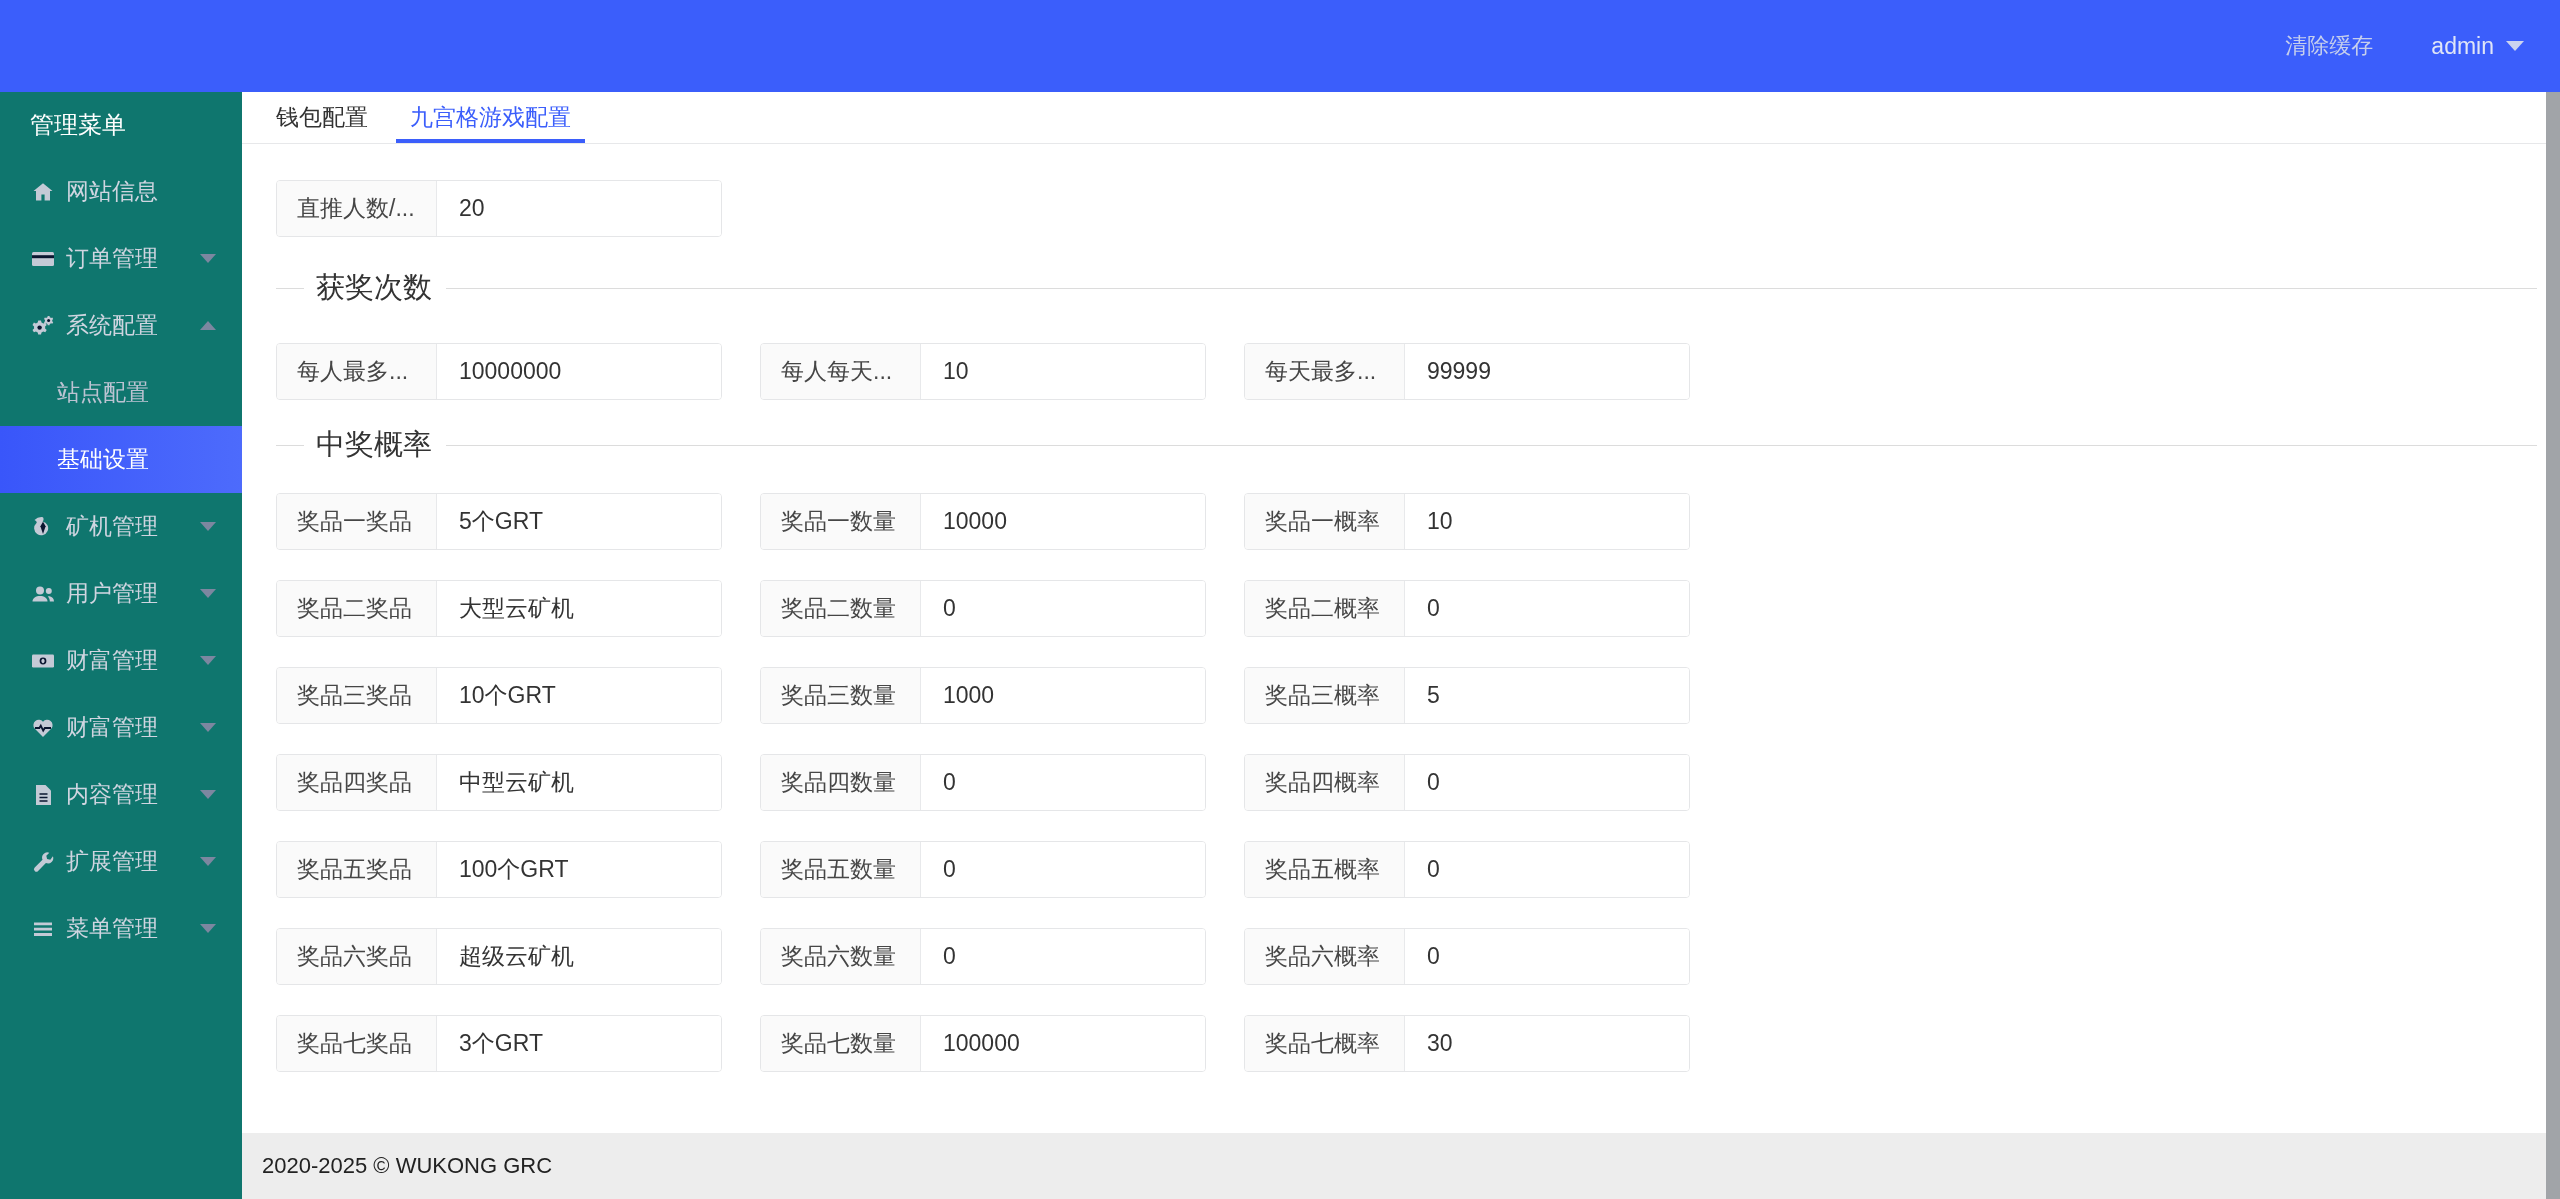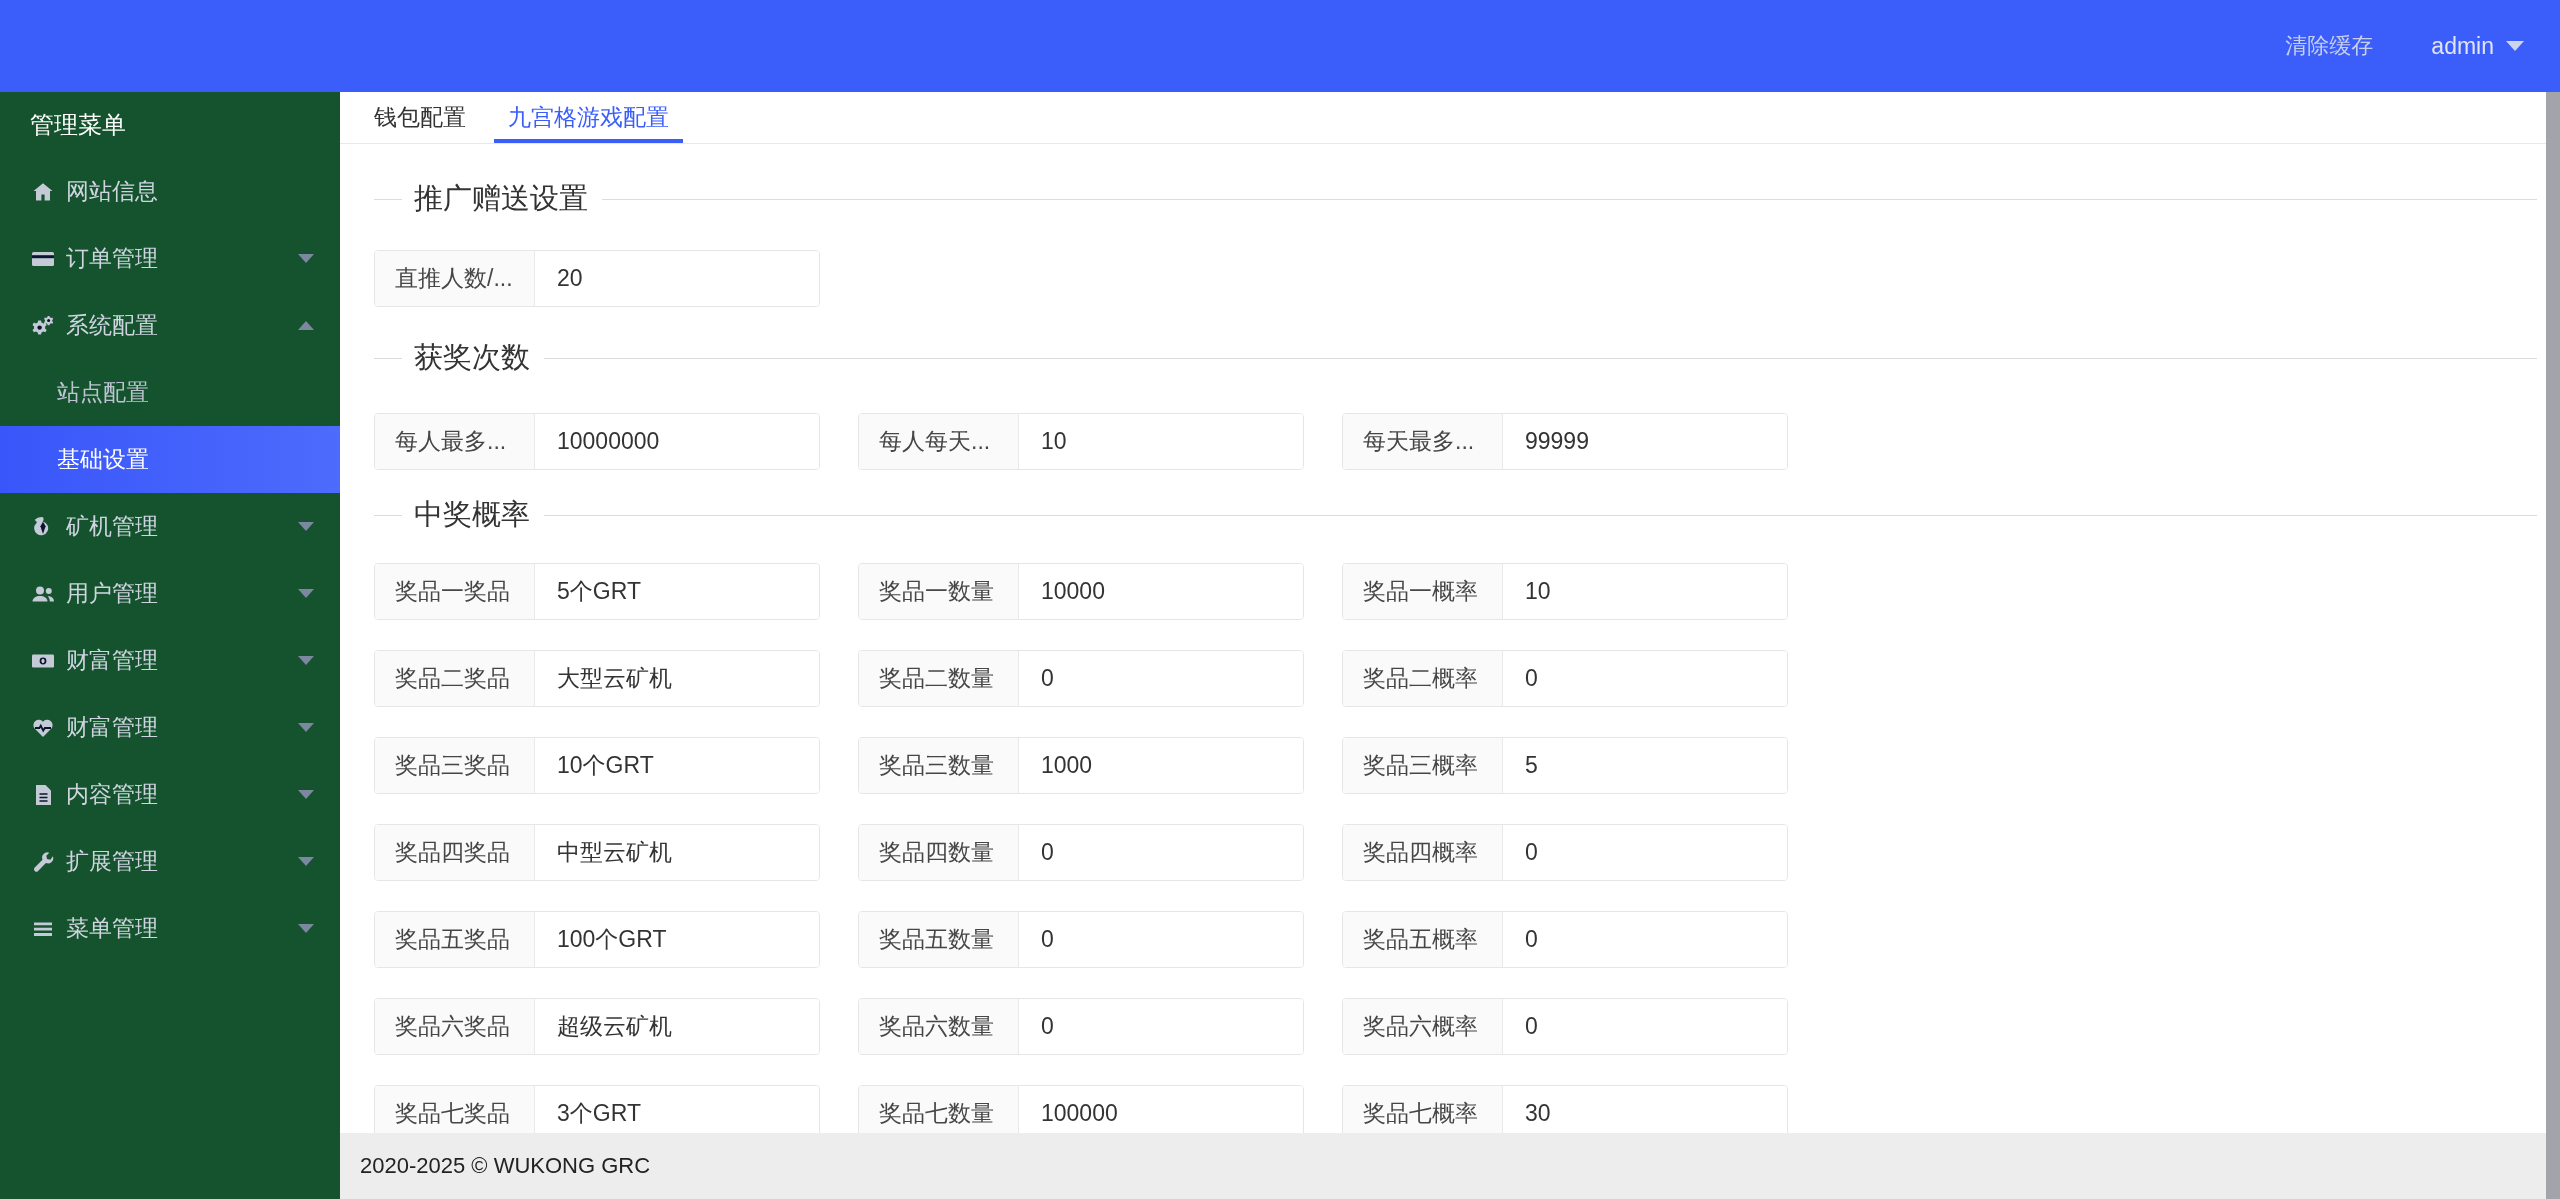--- a/index.html
+++ b/index.html
@@ -24,7 +24,7 @@
   .layout { display:flex; height:1107px; }
 
   
-  .sidebar { width:340px; flex-shrink:0; background:#14532d; }
+  .sidebar { width:242px; flex-shrink:0; background:#0f766e; }
   .side-title { height:66px; display:flex; align-items:center; padding-left:30px; color:#fff; font-size:24px; }
   .item {
     height:67px; display:flex; align-items:center;

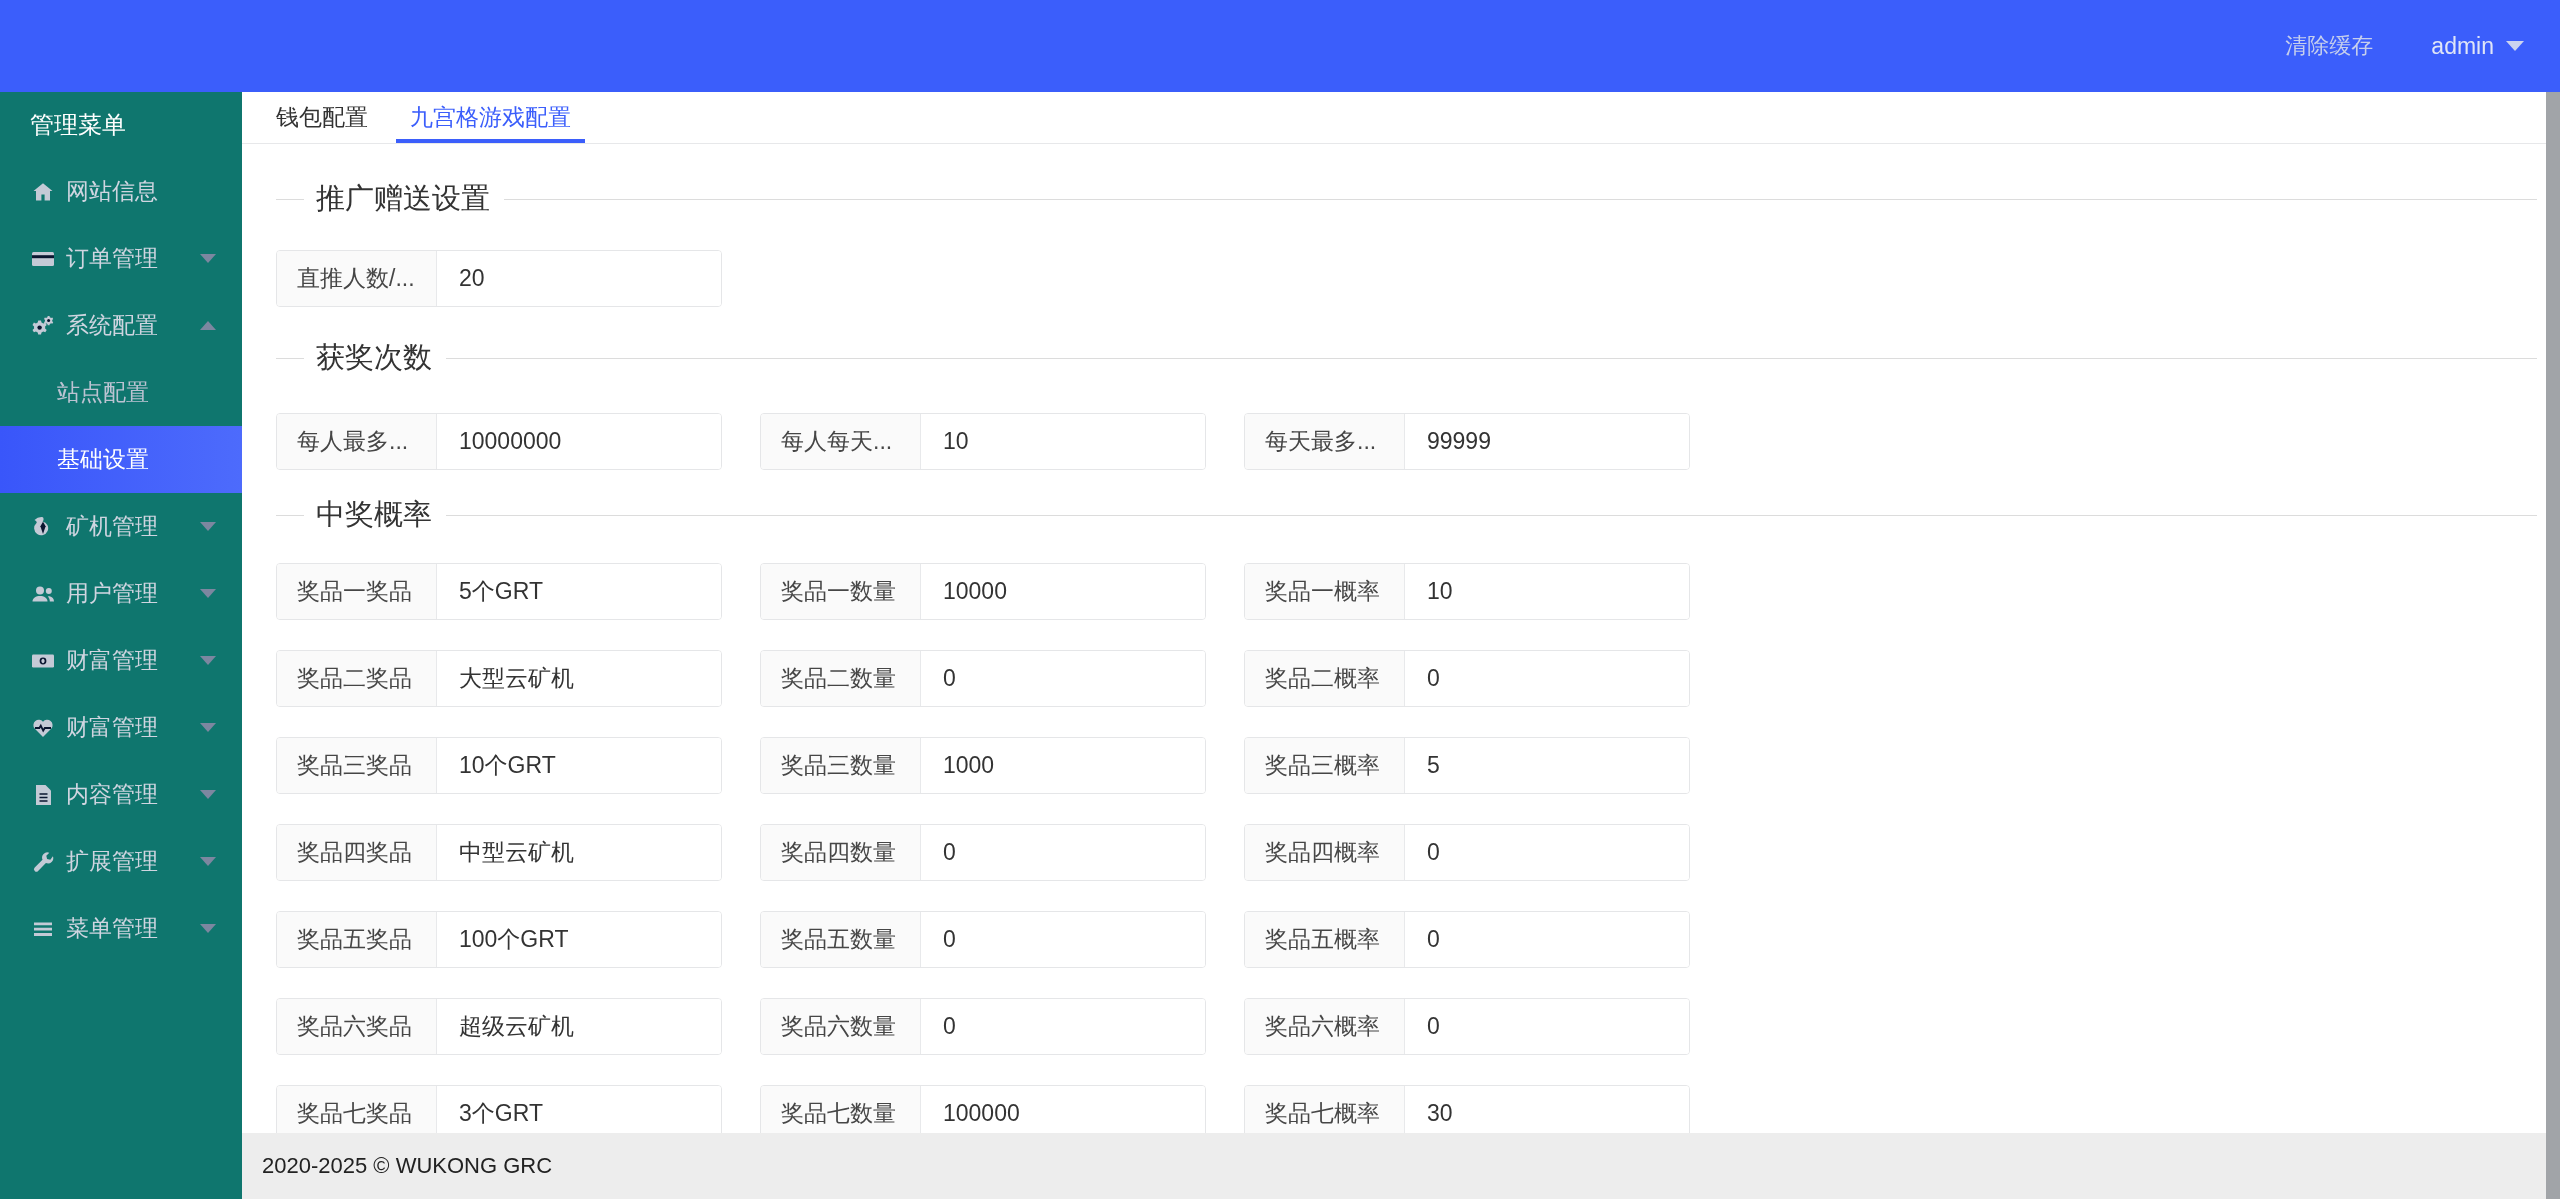--- a/index.html
+++ b/index.html
@@ -227,11 +227,6 @@
 
     <div class="content">
 
-      <div class="legend lg1">
-        <span class="l1"></span>
-        <span class="t">推广赠送设置</span>
-        <span class="l2"></span>
-      </div>
 
       <div class="frow r-promo">
         <div class="field">

